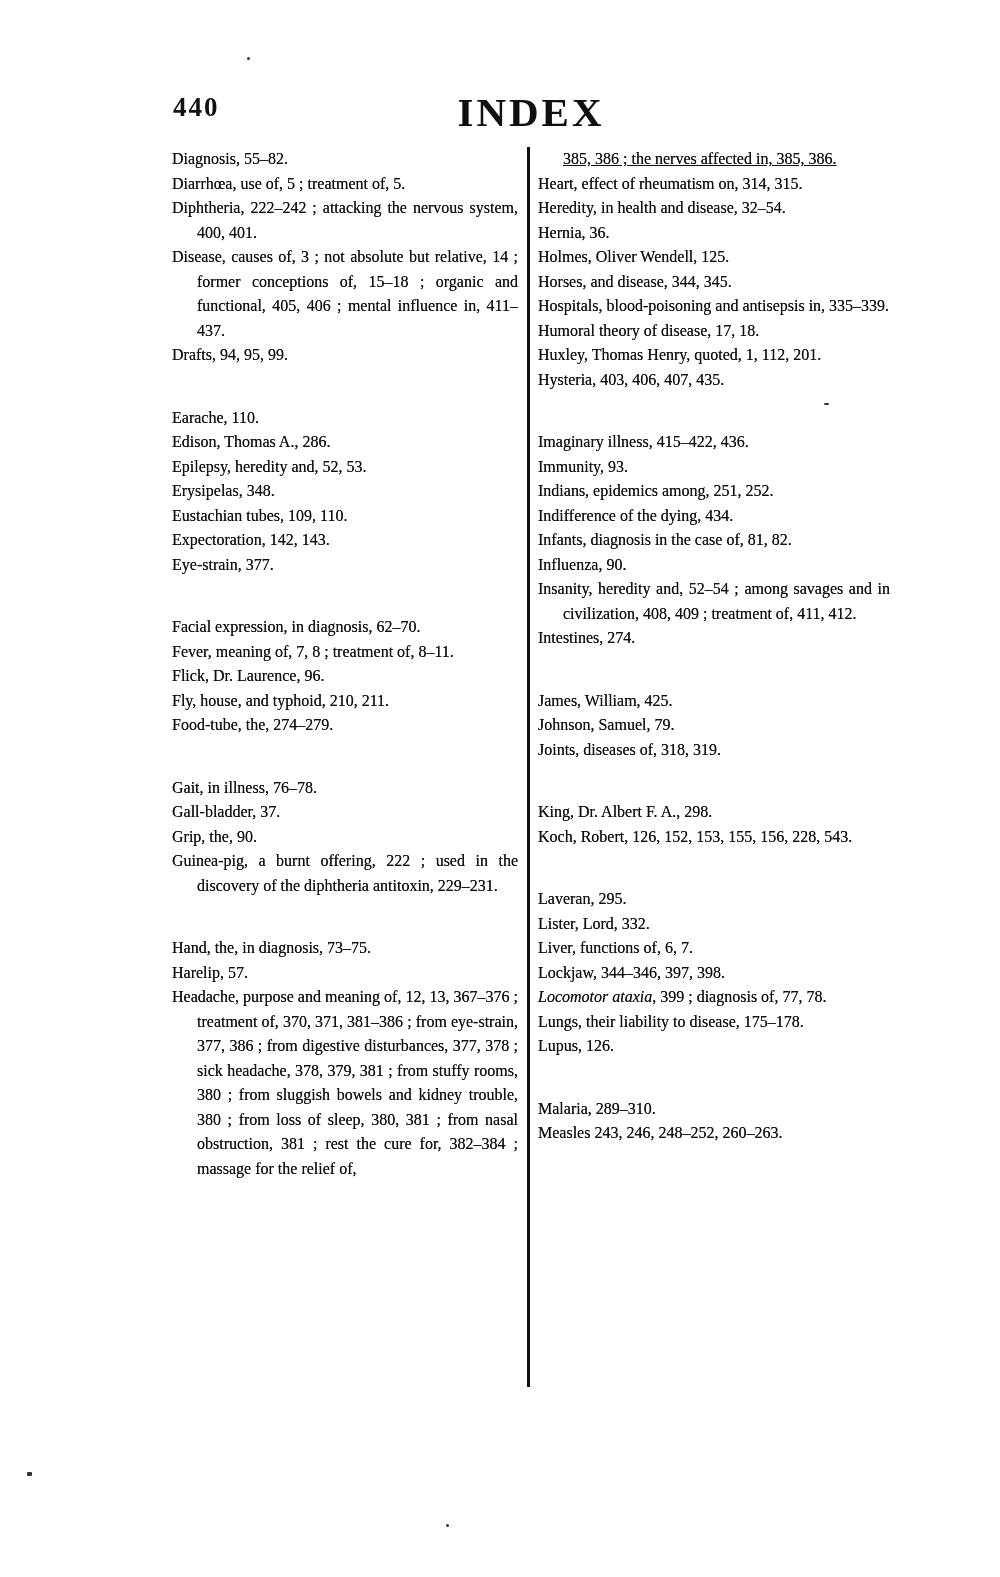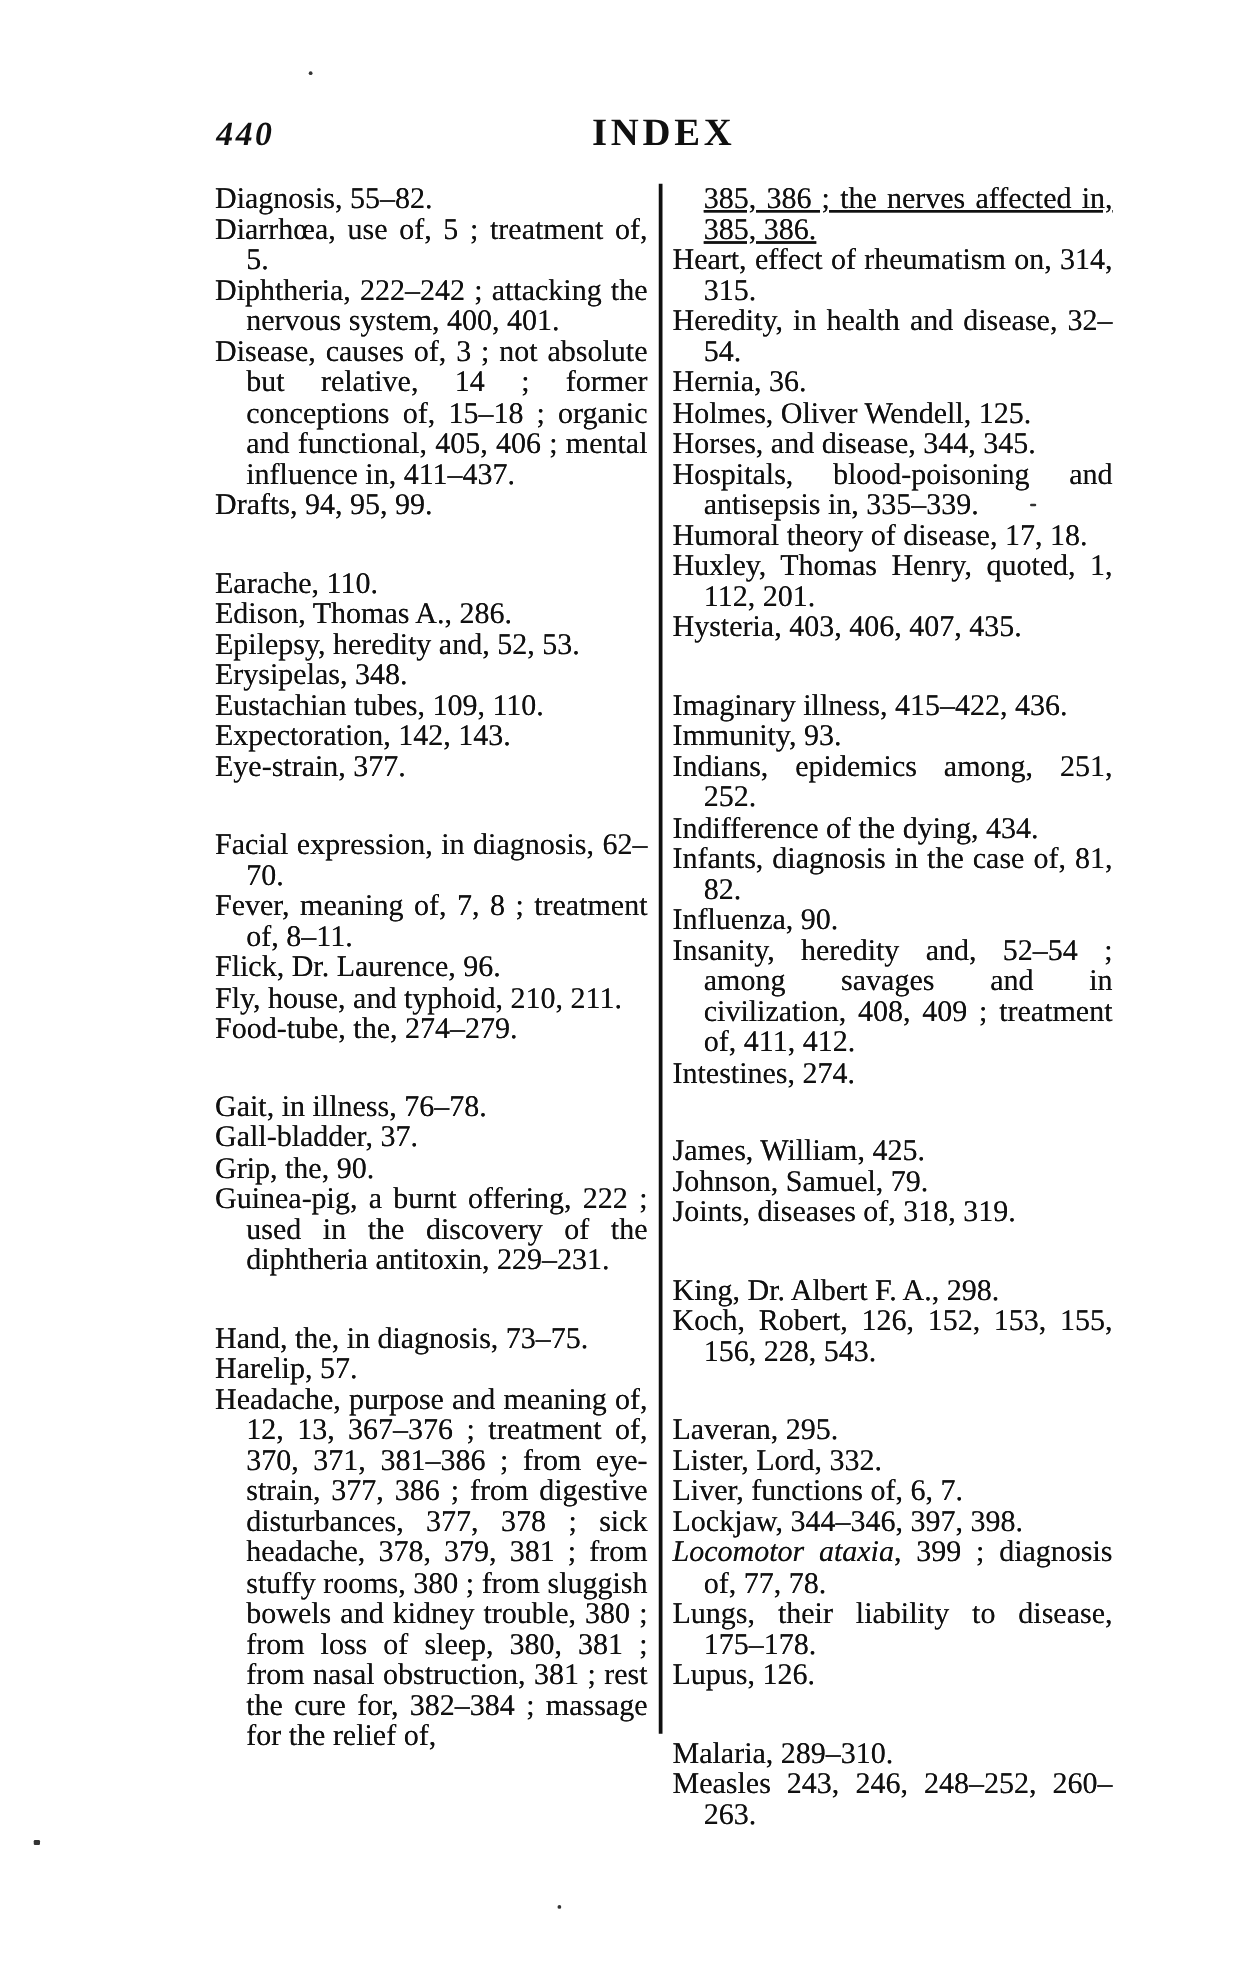--- a/index.html
+++ b/index.html
@@ -14,7 +14,7 @@
   .page { position:absolute; inset:0; }
   .page-number {
     position:absolute; left:173px; top:92px;
-    font-size:27px; font-weight:bold; letter-spacing:2px;font-style:italic;
+    font-size:27px; font-weight:bold; letter-spacing:2px;
   }
   .page-title {
     position:absolute; left:531px; top:88px; transform:translateX(-50%);

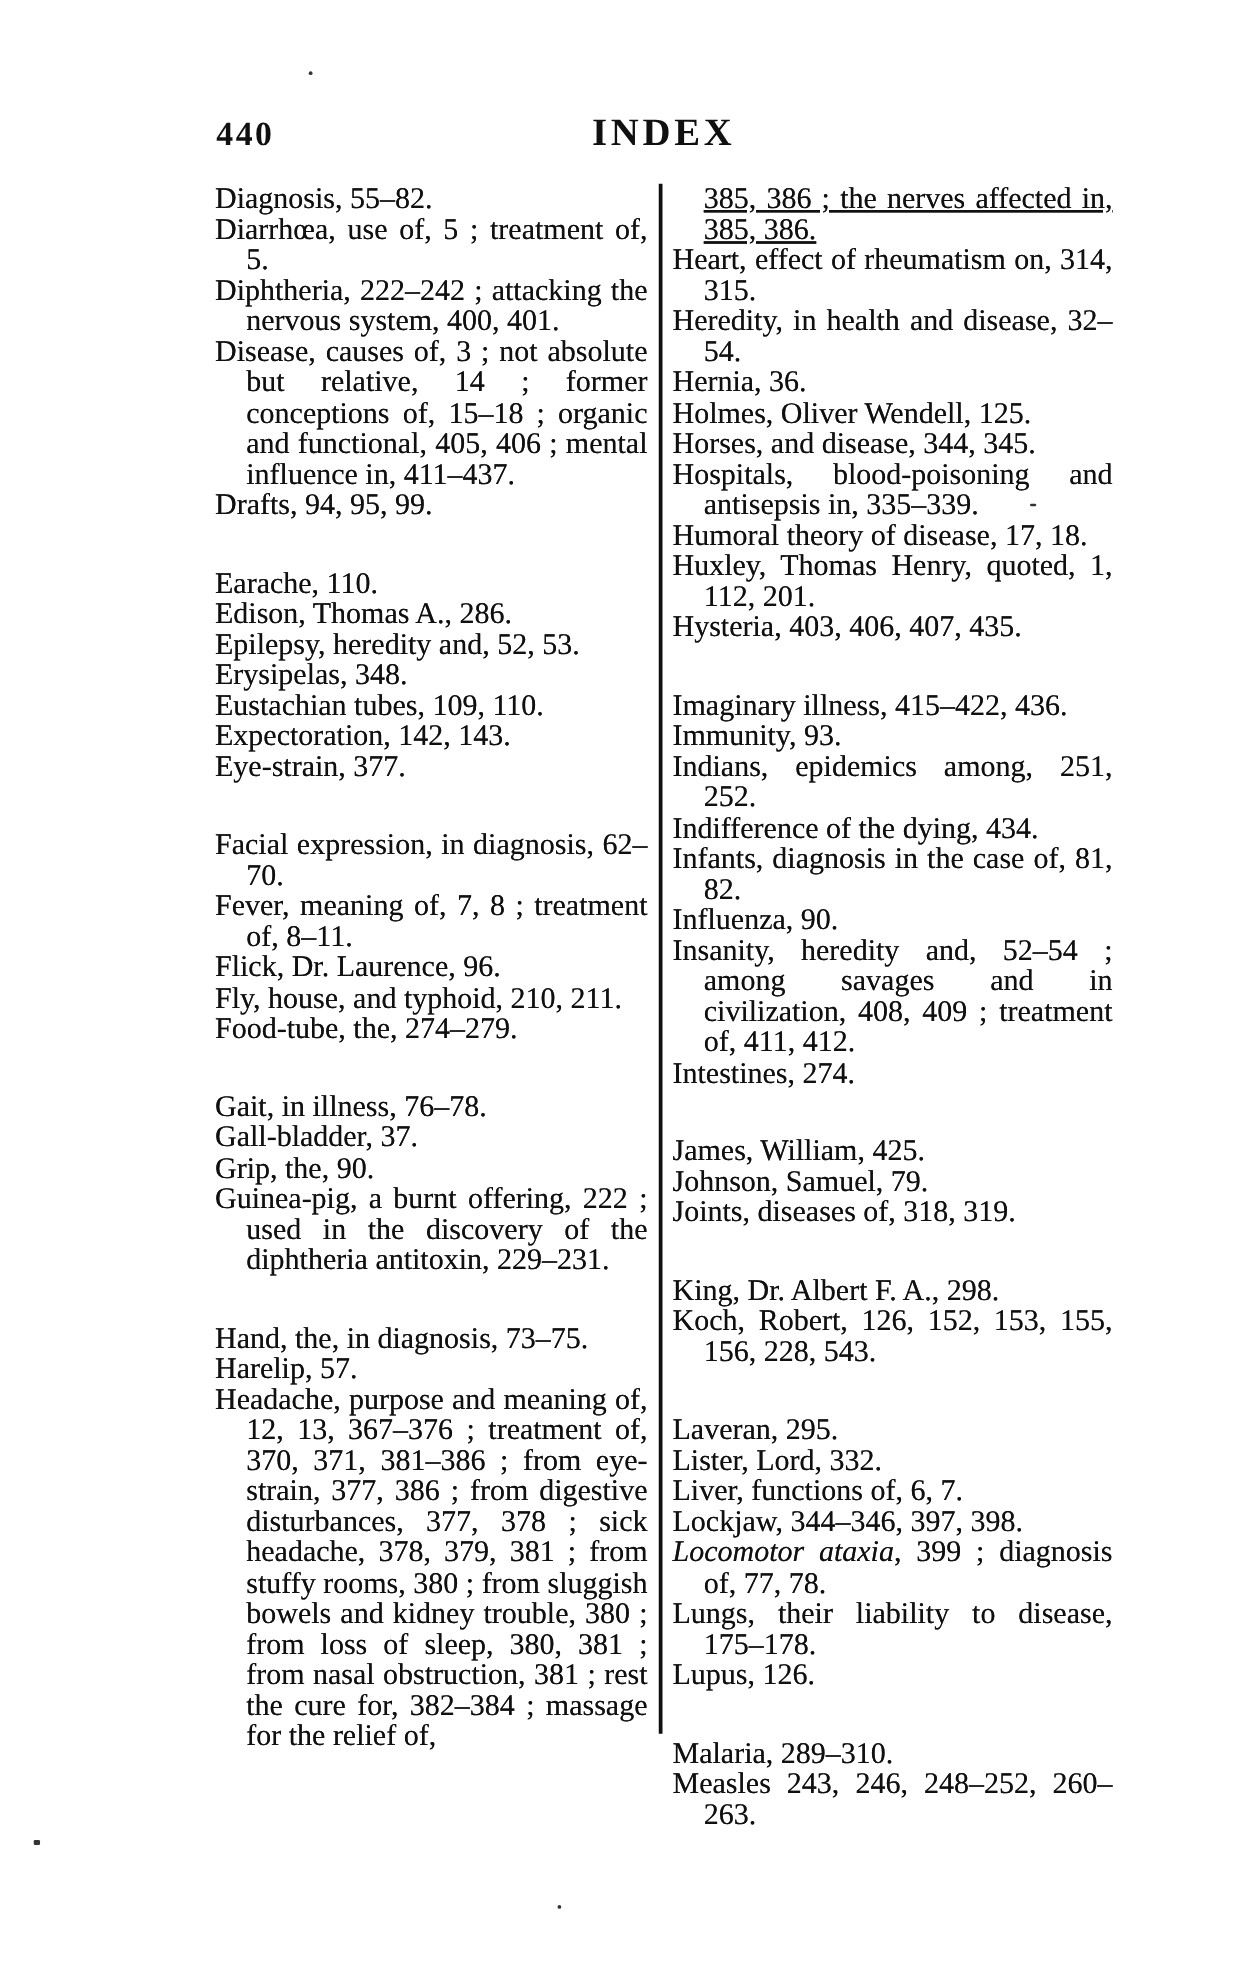--- a/index.html
+++ b/index.html
@@ -18,7 +18,7 @@
   }
   .page-title {
     position:absolute; left:531px; top:88px; transform:translateX(-50%);
-    font-size:31px; font-weight:bold; letter-spacing:3px;
+    font-size:41px; font-weight:bold; letter-spacing:3px;
   }
   .divider {
     position:absolute; left:527px; top:147px; width:3px; height:1240px;

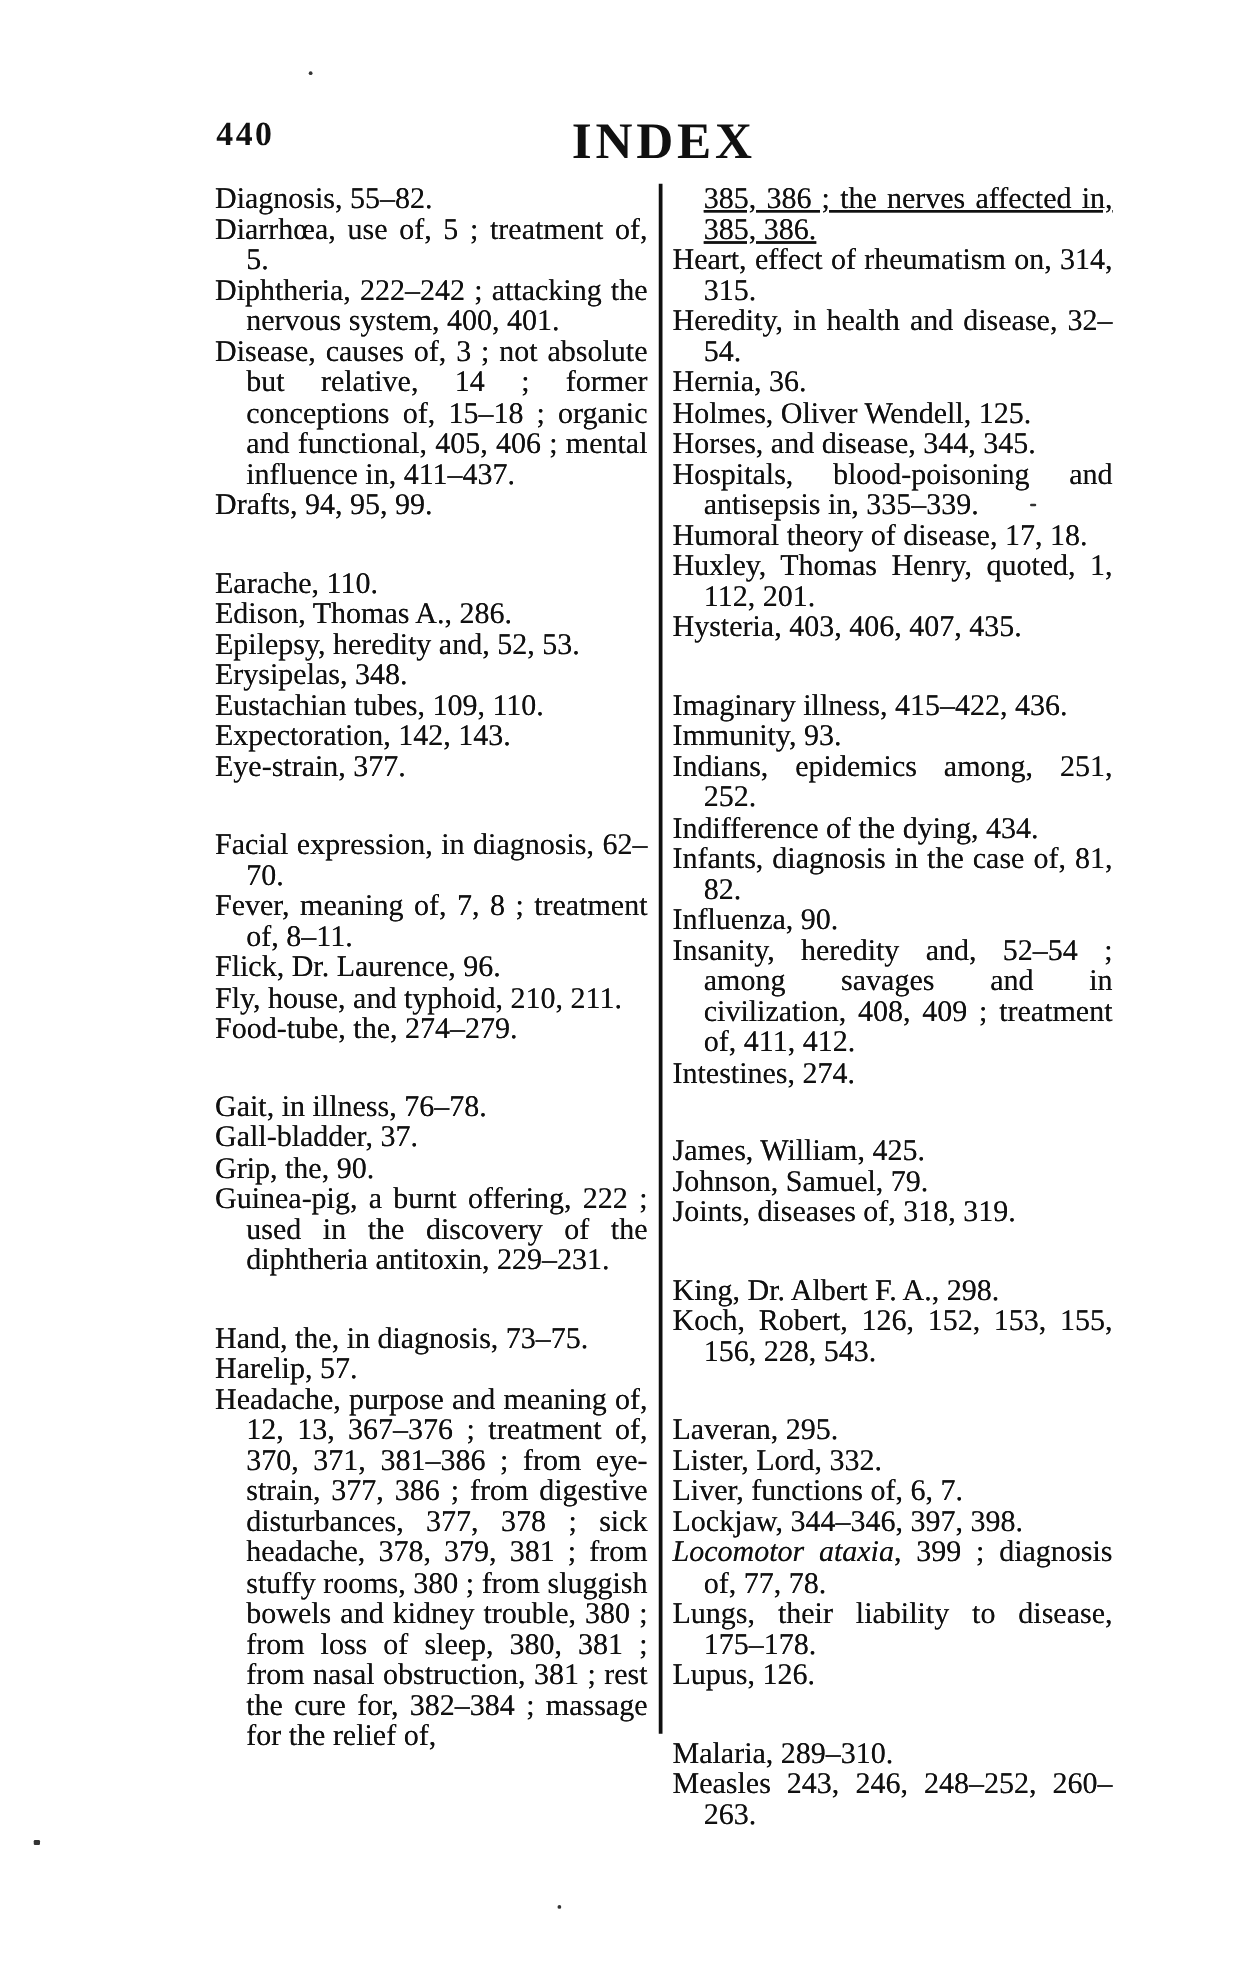--- a/index.html
+++ b/index.html
@@ -26,7 +26,7 @@
   }
   .col {
     position:absolute; top:147px;
-    font-size:24px; line-height:24.5px;
+    font-size:16px; line-height:24.5px;
     text-align:justify;
     text-shadow:0 0 0.5px rgba(0,0,0,0.75);
   }

